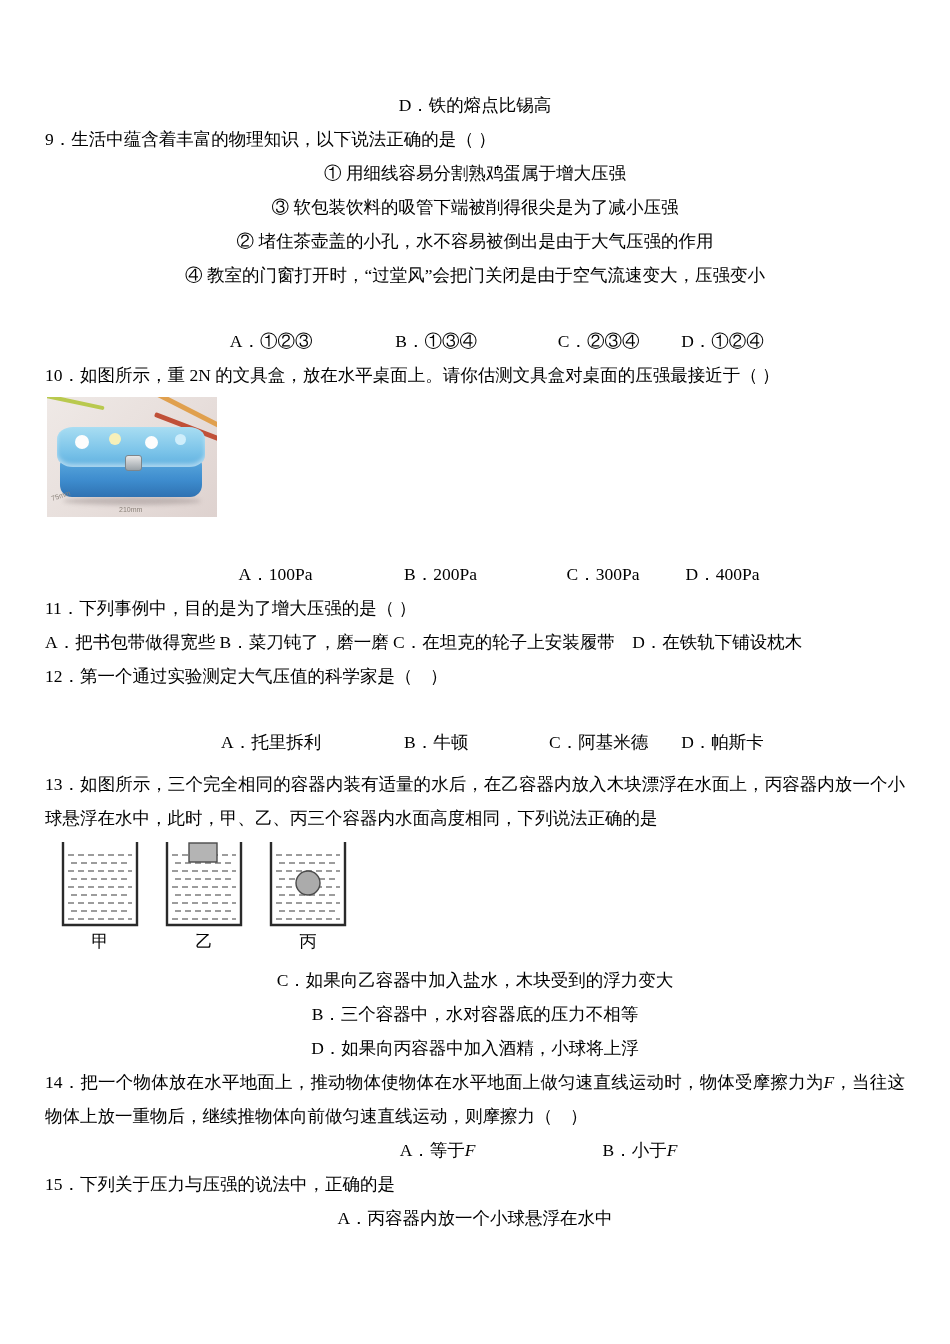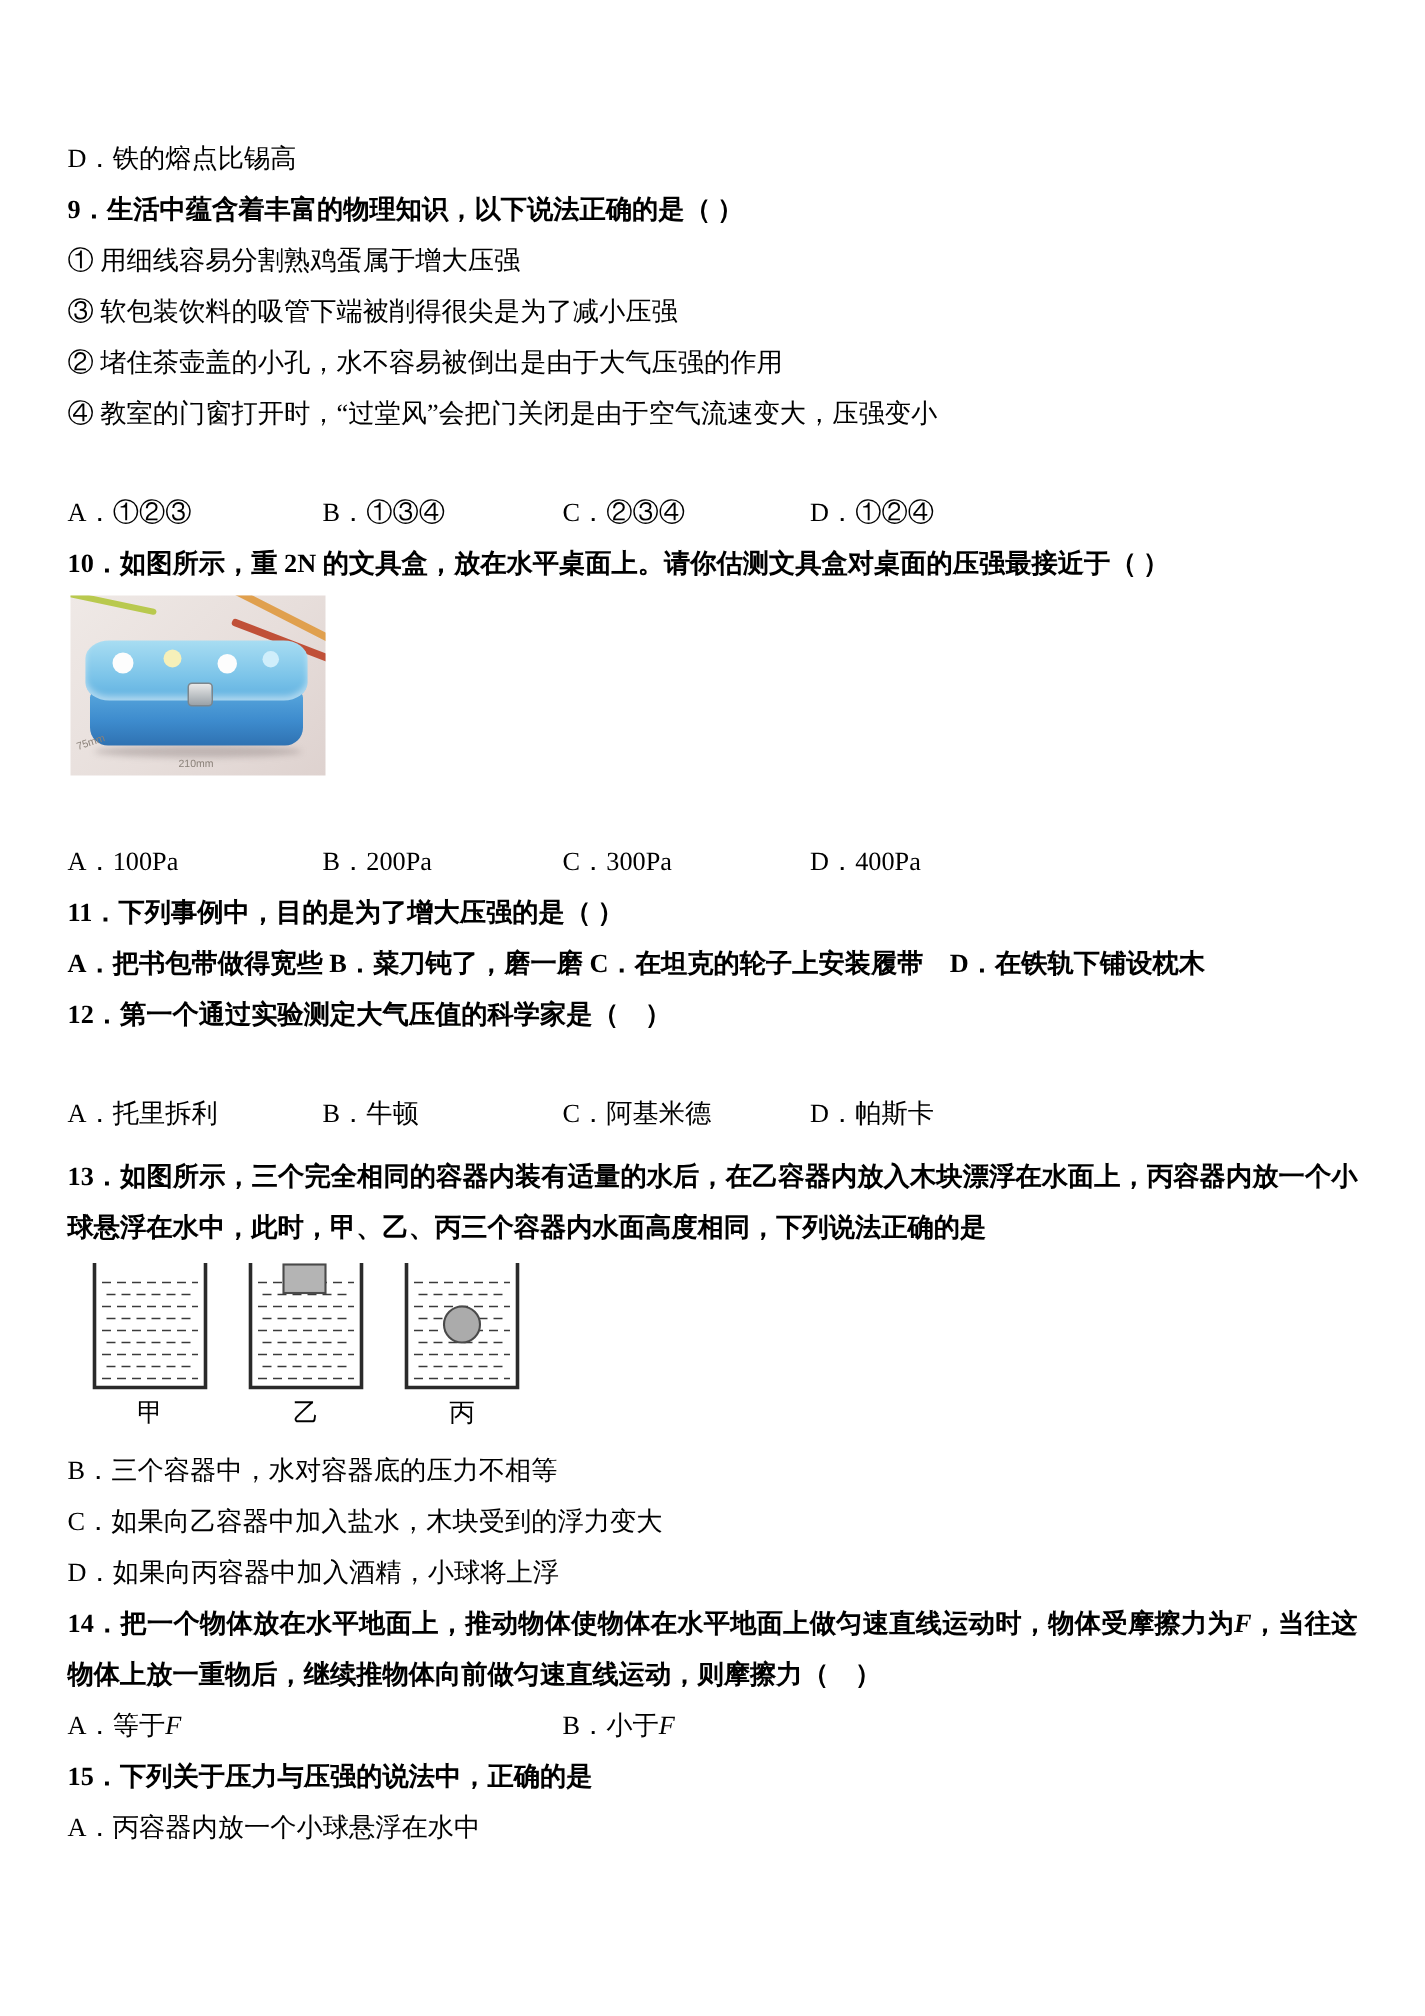--- a/index.html
+++ b/index.html
@@ -15,7 +15,7 @@
     color: #000;
     overflow: hidden;
   }
-  .line { line-height: 34px; }
+  .line { line-height: 34px; text-align: center; }
   .para { text-align: justify; font-weight: bold; }
   .gap-sm { margin-top: 8px; }
   .opt-row span.col1 { display:inline-block; width:170px; }

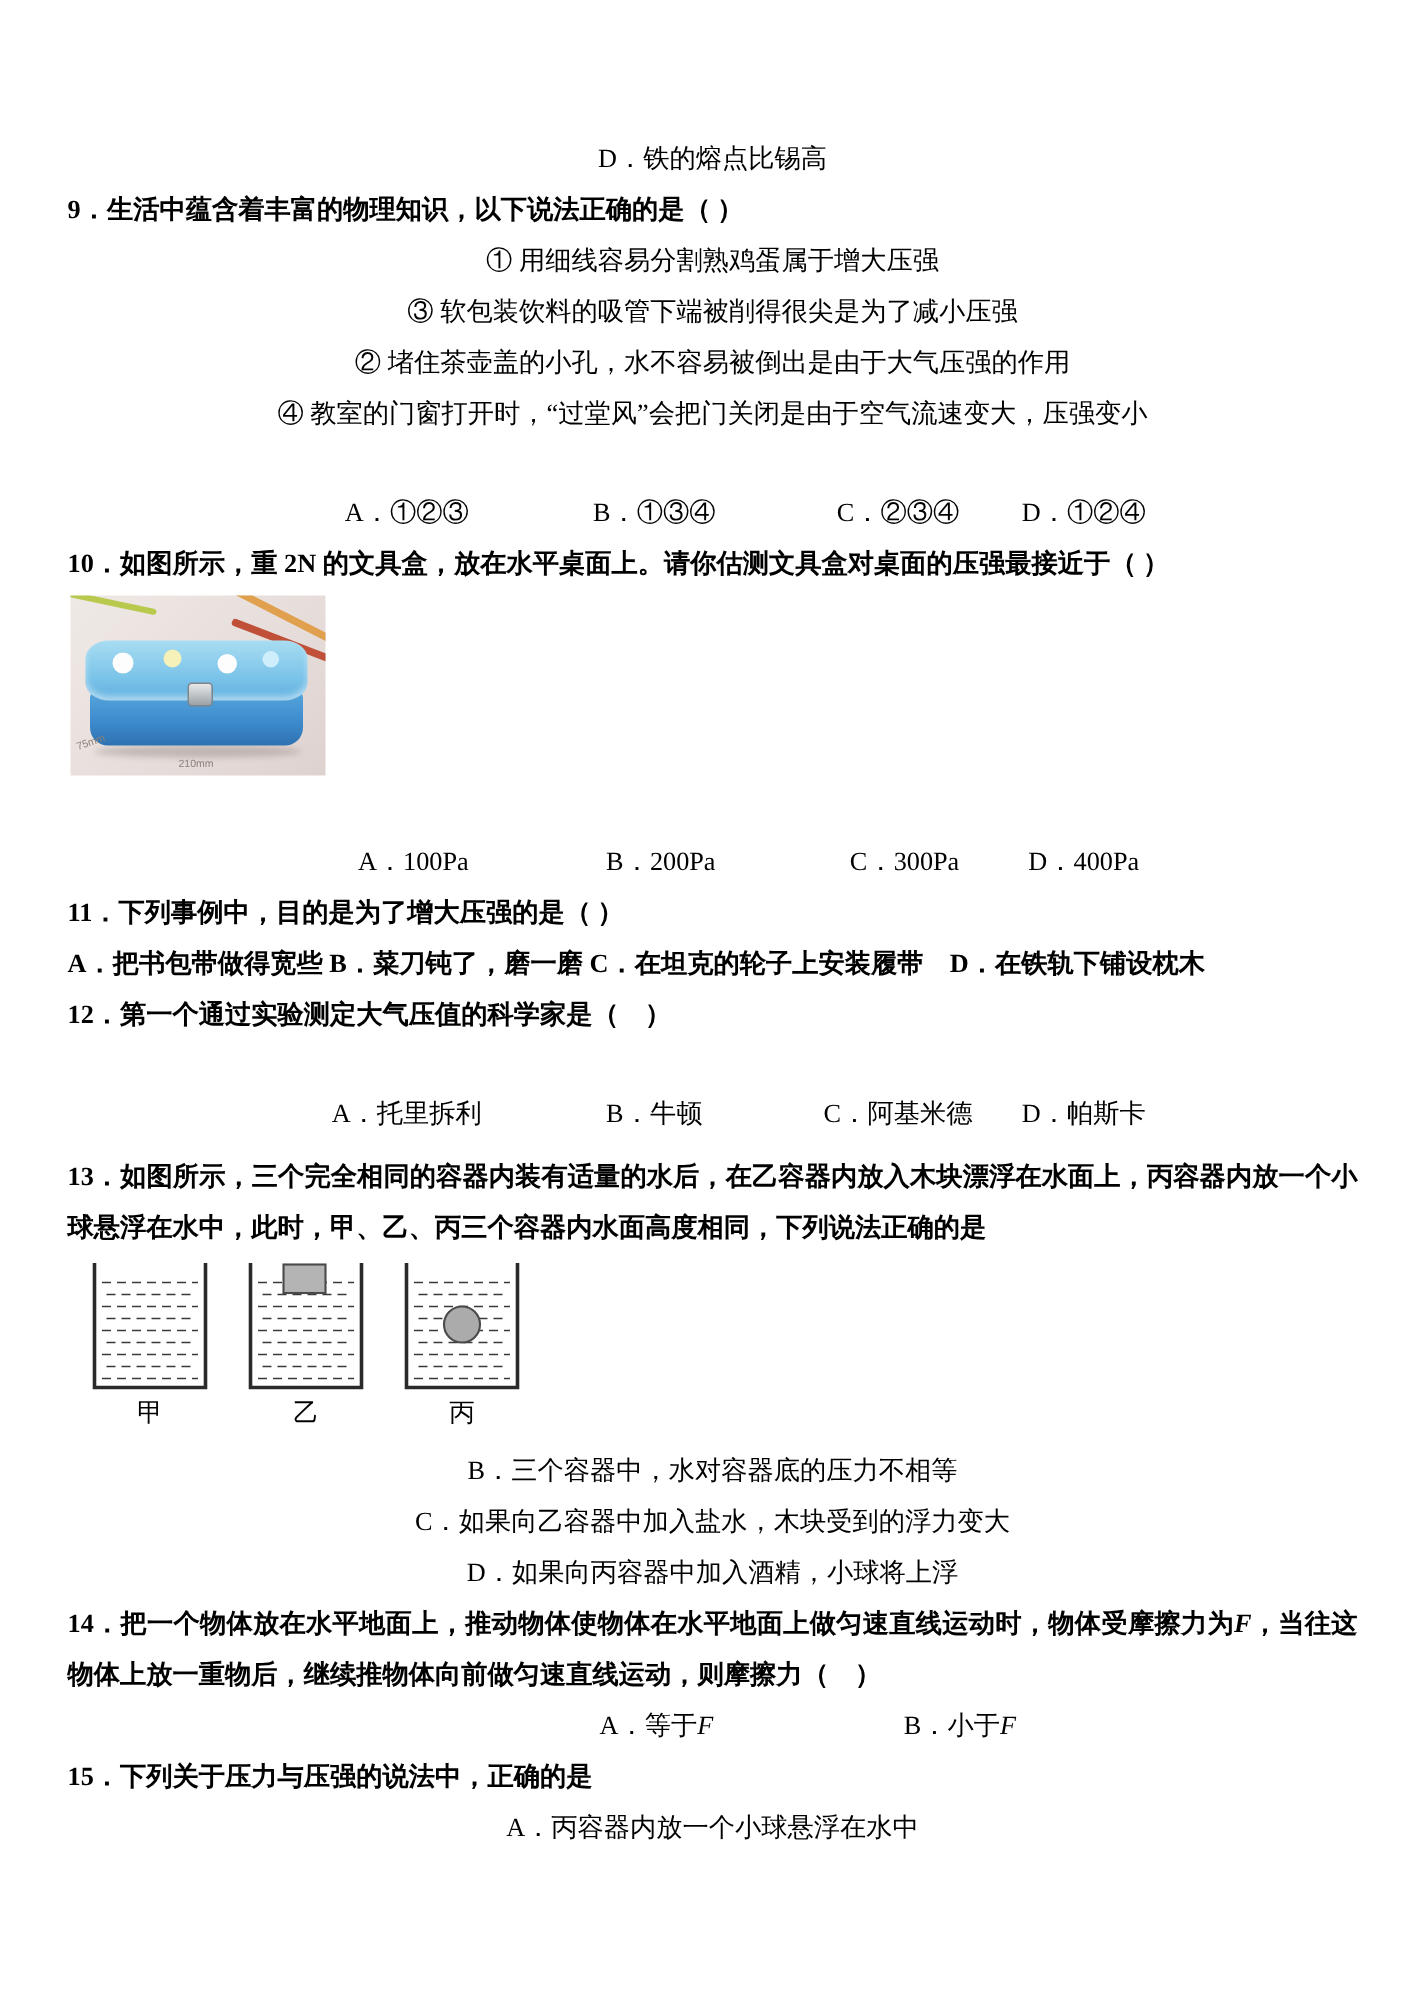--- a/index.html
+++ b/index.html
@@ -16,7 +16,7 @@
     overflow: hidden;
   }
   .line { line-height: 34px; text-align: center; }
-  .para { text-align: justify; font-weight: bold; }
+  .para { text-align: justify; }
   .gap-sm { margin-top: 8px; }
   .opt-row span.col1 { display:inline-block; width:170px; }
   .opt-row span.col2 { display:inline-block; width:160px; }

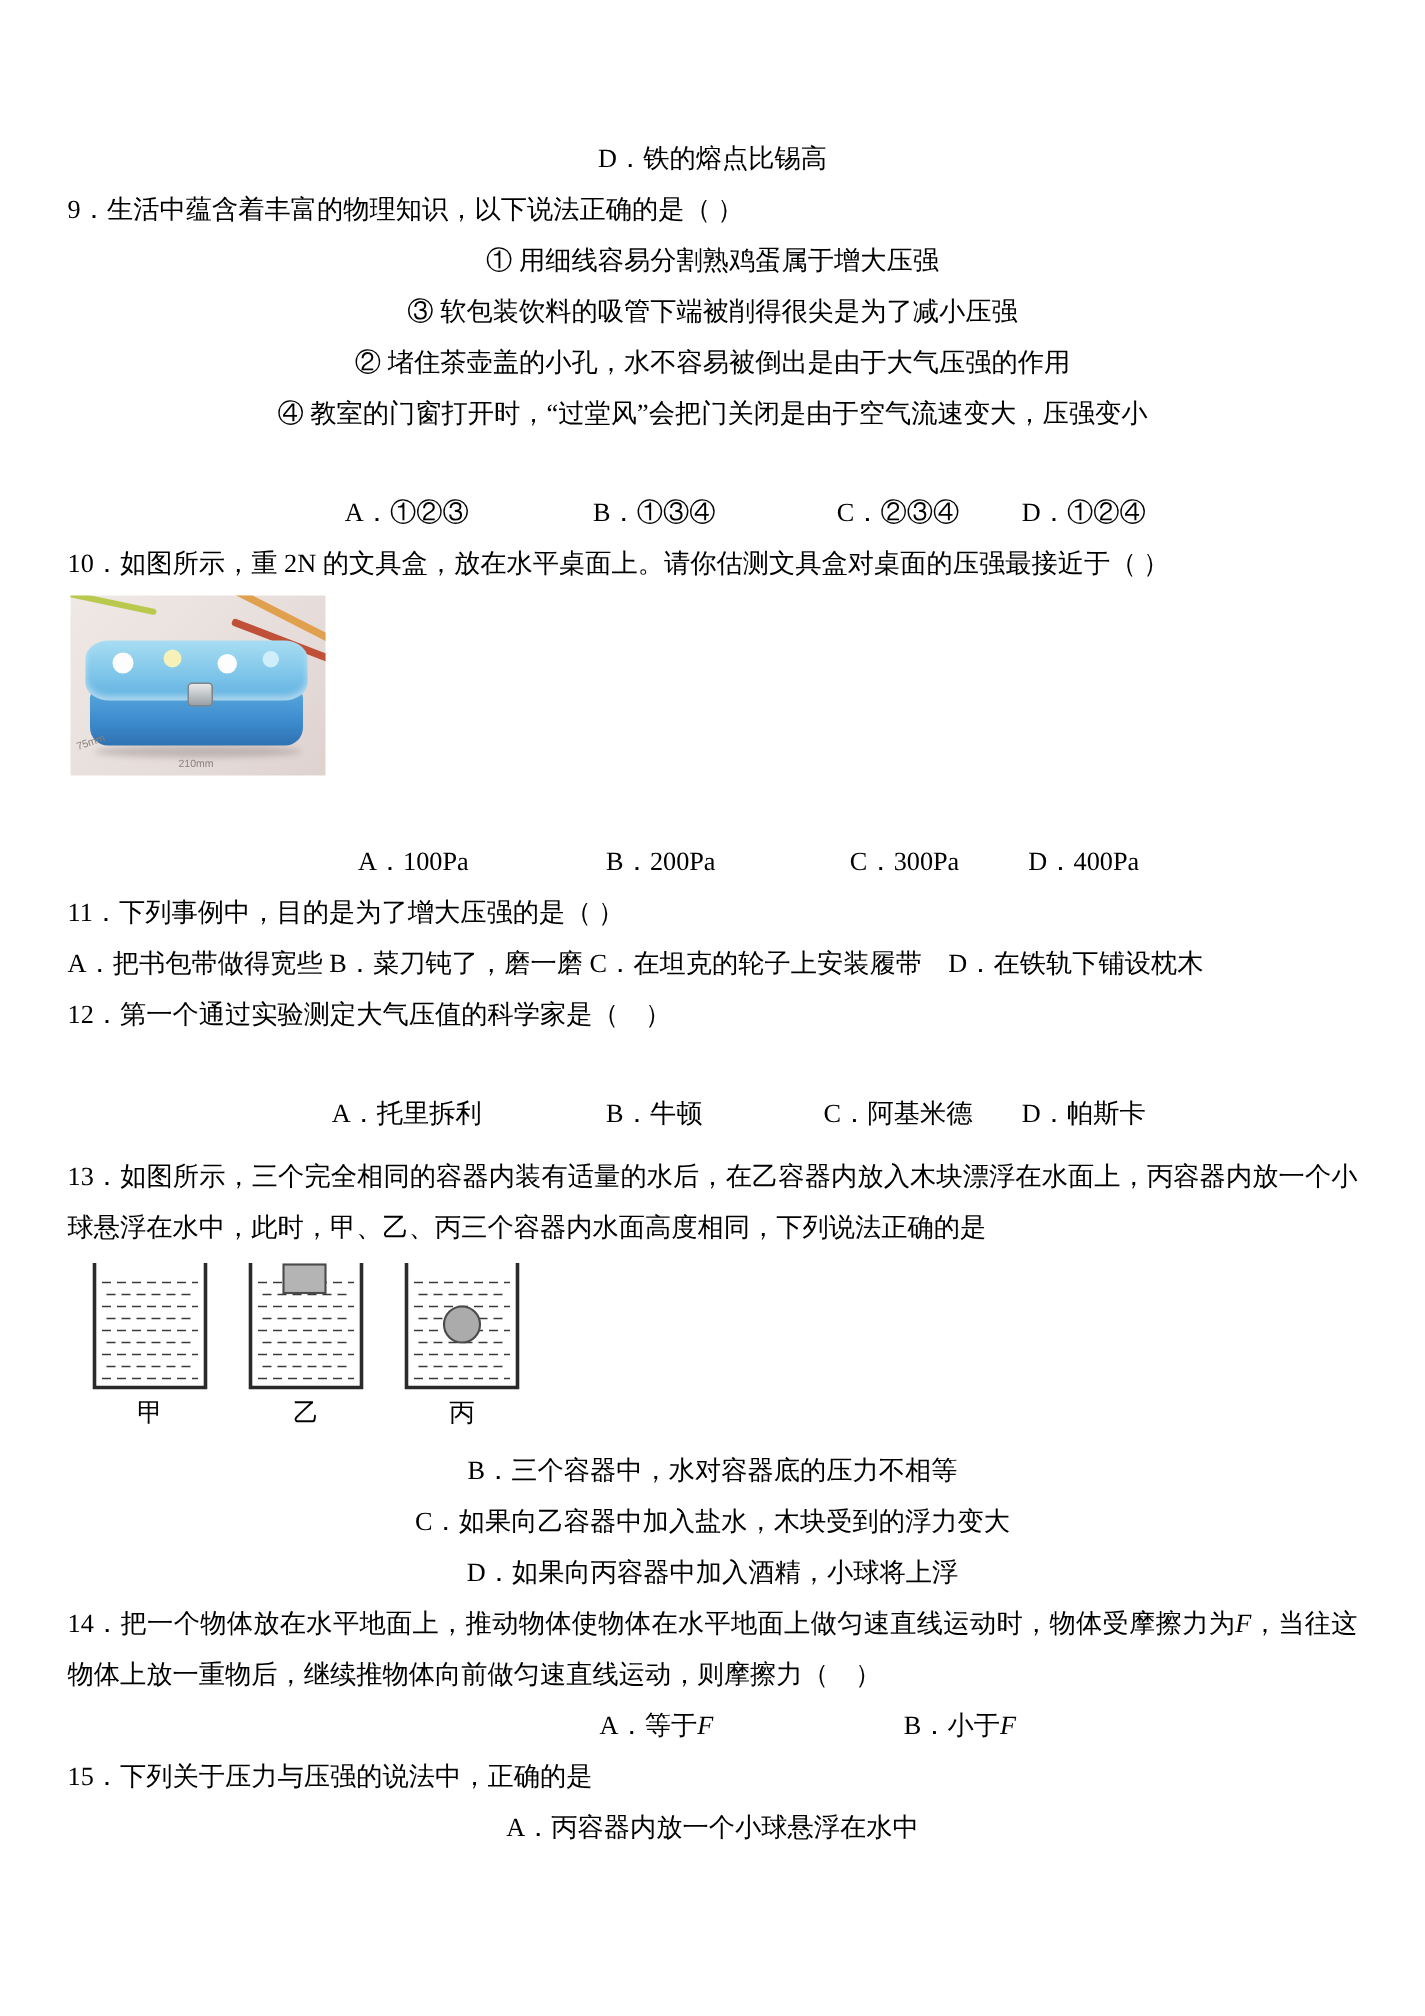--- a/index.html
+++ b/index.html
@@ -175,8 +175,8 @@
     </div>
   </div>
 
+  <div class="line">C．如果向乙容器中加入盐水，木块受到的浮力变大</div>
   <div class="line">B．三个容器中，水对容器底的压力不相等</div>
-  <div class="line">C．如果向乙容器中加入盐水，木块受到的浮力变大</div>
   <div class="line">D．如果向丙容器中加入酒精，小球将上浮</div>
 
   <div class="line para">

